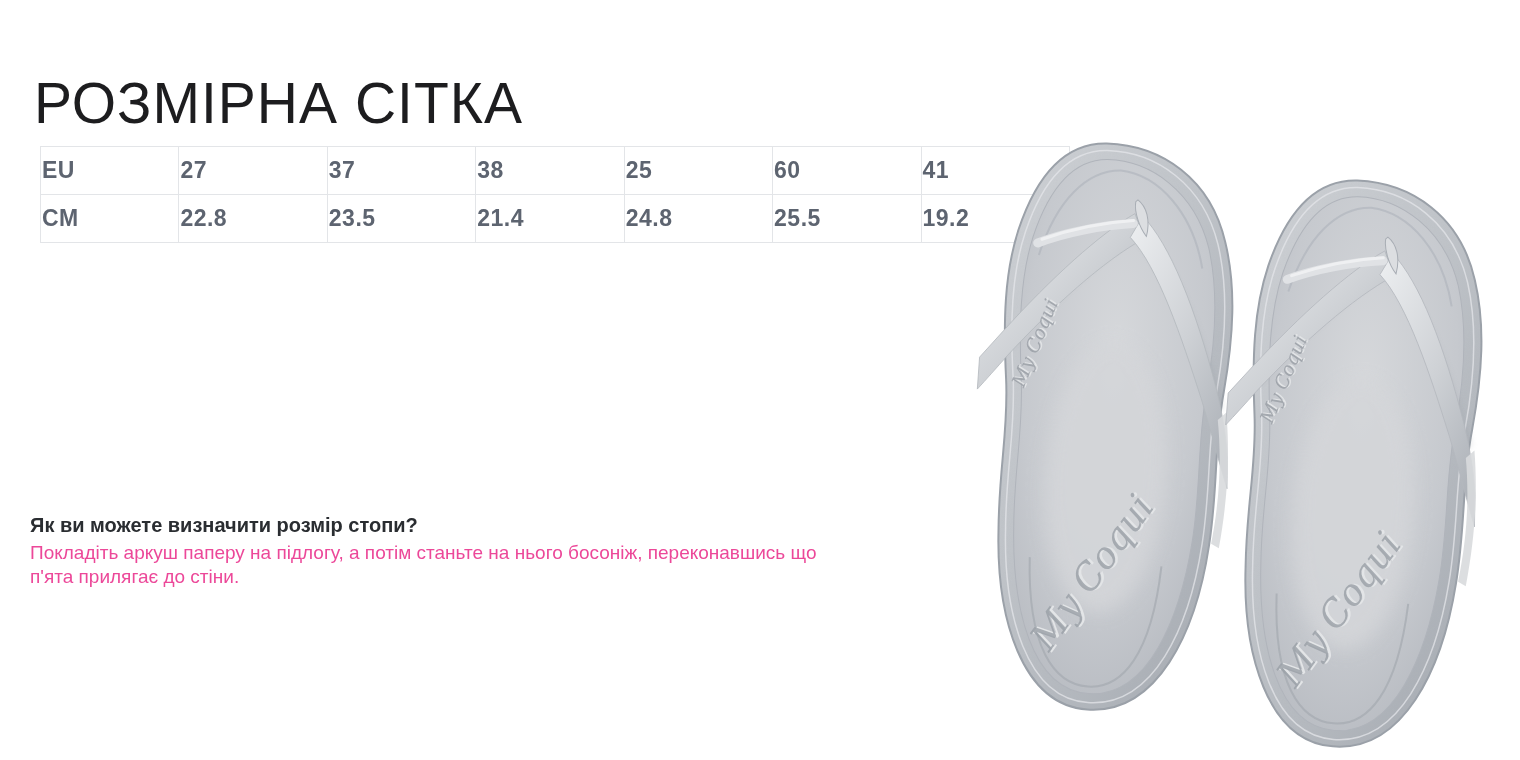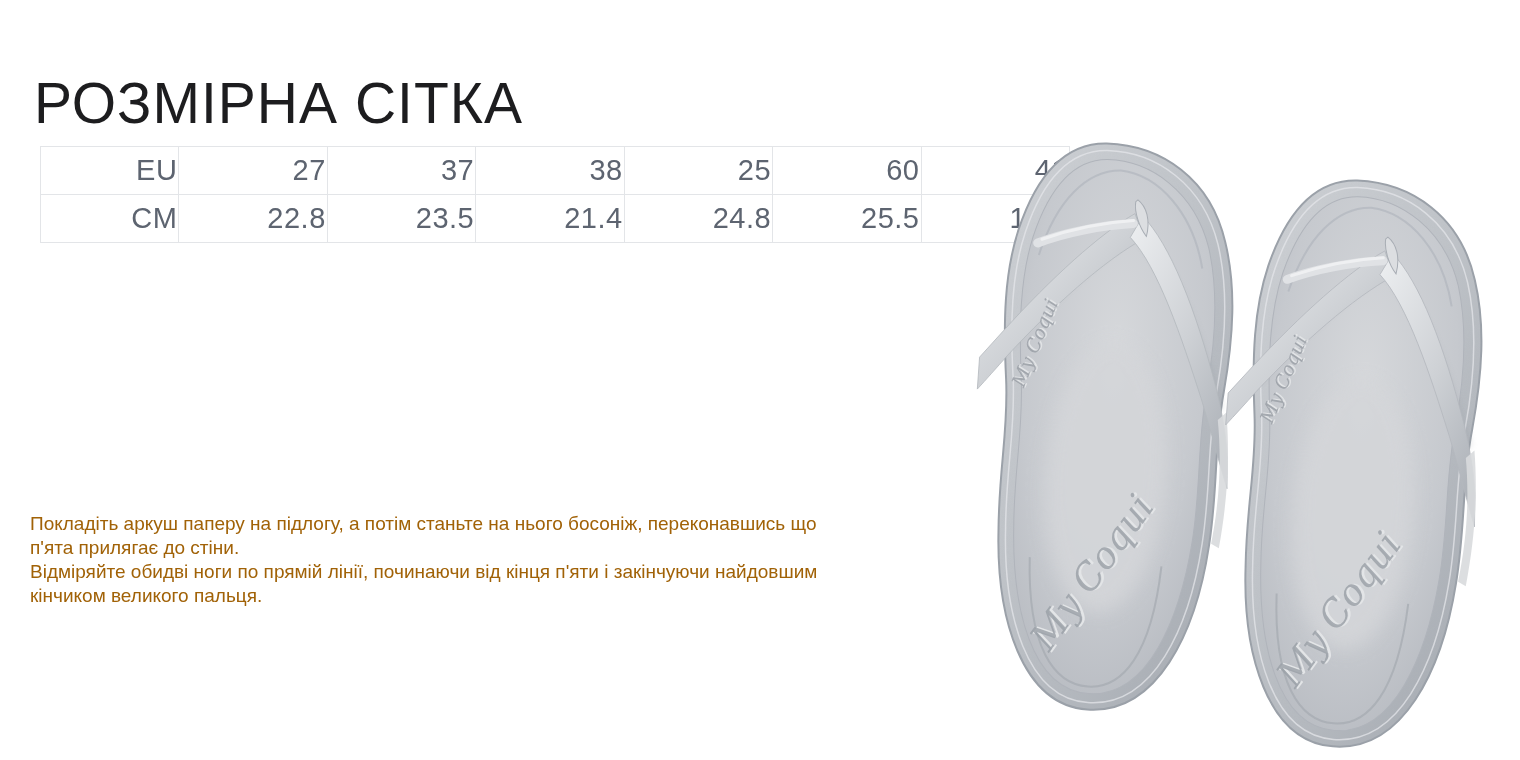--- a/index.html
+++ b/index.html
@@ -19,8 +19,8 @@
   }
   .size-table td{
     border:1px solid #e3e5e8;background:#ffffff;
-    height:45px;text-align:right;vertical-align:middle;
-    font-size:29px;color:#5d6470;letter-spacing:0.5px;
+    height:45px;text-align:left;vertical-align:middle;
+    font-size:23px;color:#5d6470;letter-spacing:0.5px;font-weight:bold;
   }
   .col-label{width:138px;}
   .col-size{width:148px;}

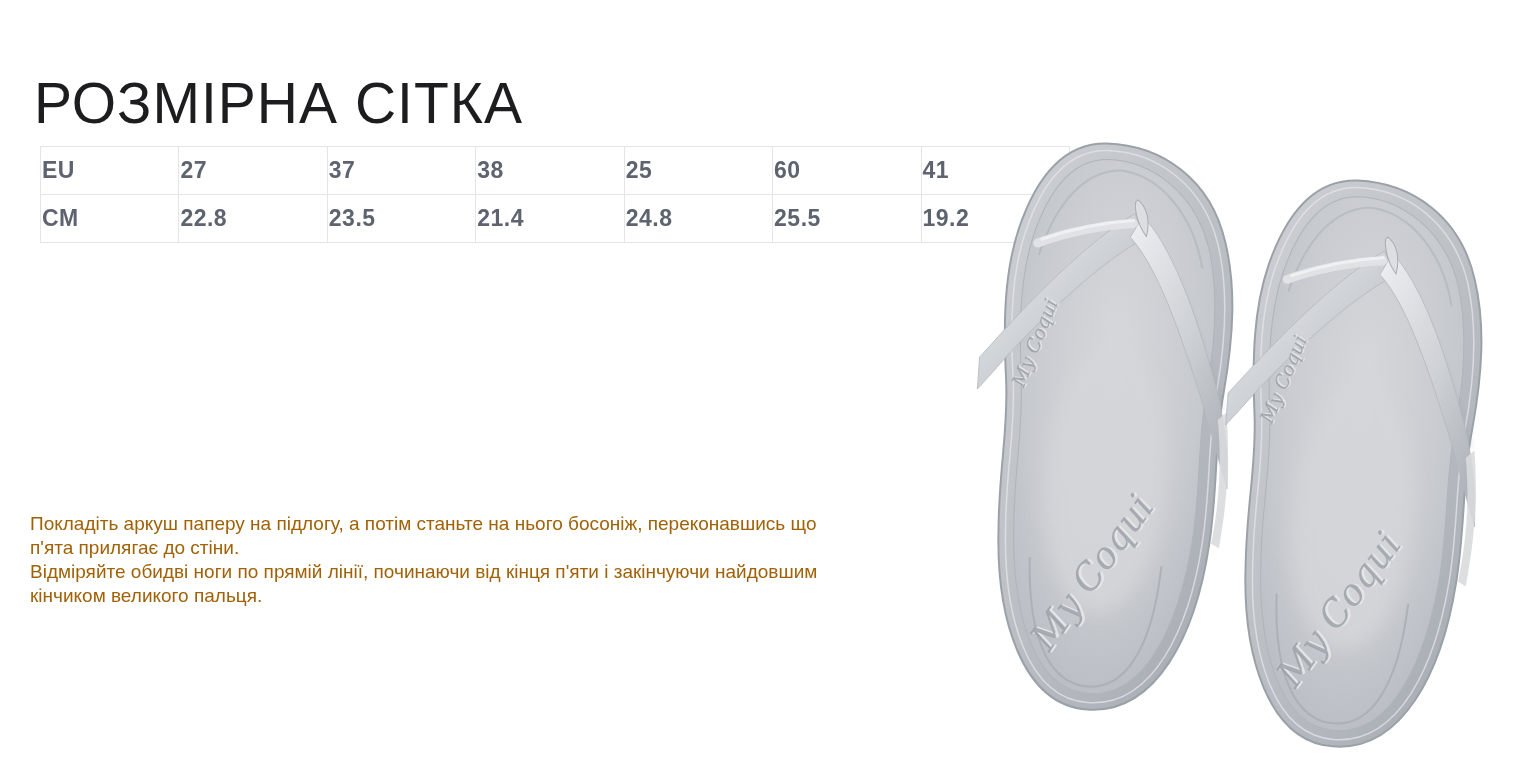--- a/index.html
+++ b/index.html
@@ -80,6 +80,7 @@
 </table>
 
 <div class="instructions">
+  <h3>Як ви можете визначити розмір стопи?</h3>
   <p>Покладіть аркуш паперу на підлогу, а потім станьте на нього босоніж, переконавшись що
 п'ята прилягає до стіни.</p>
   <p>Відміряйте обидві ноги по прямій лінії, починаючи від кінця п'яти і закінчуючи найдовшим

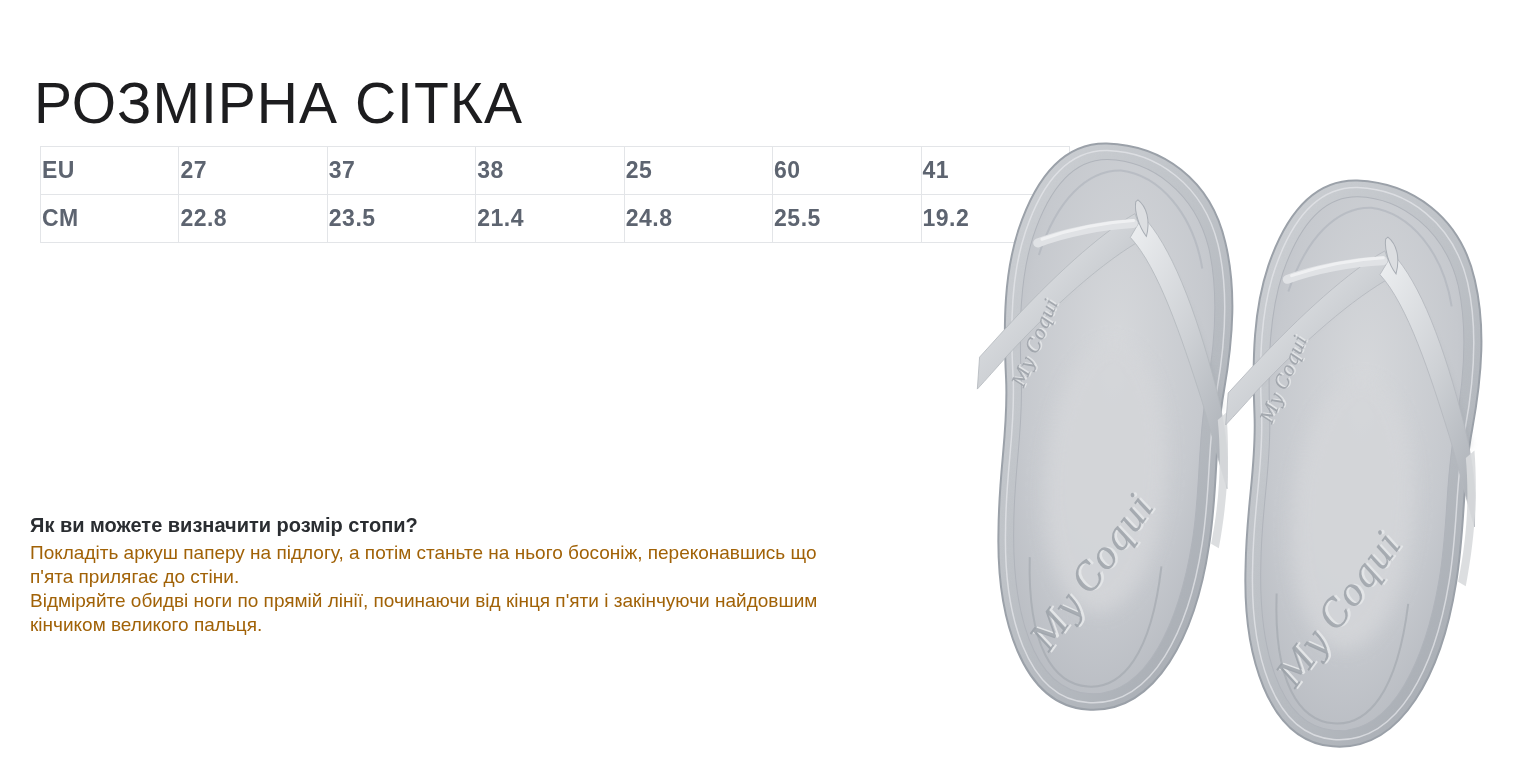--- a/index.html
+++ b/index.html
@@ -32,7 +32,7 @@
     font-weight:bold;color:#2a2d31;
   }
   .instructions p{
-    margin:0;font-size:19px;line-height:24px;color:#a16207;
+    margin:0;font-size:19px;line-height:24px;color:#ec4899;
     white-space:pre-line;
   }
   .product-photo{

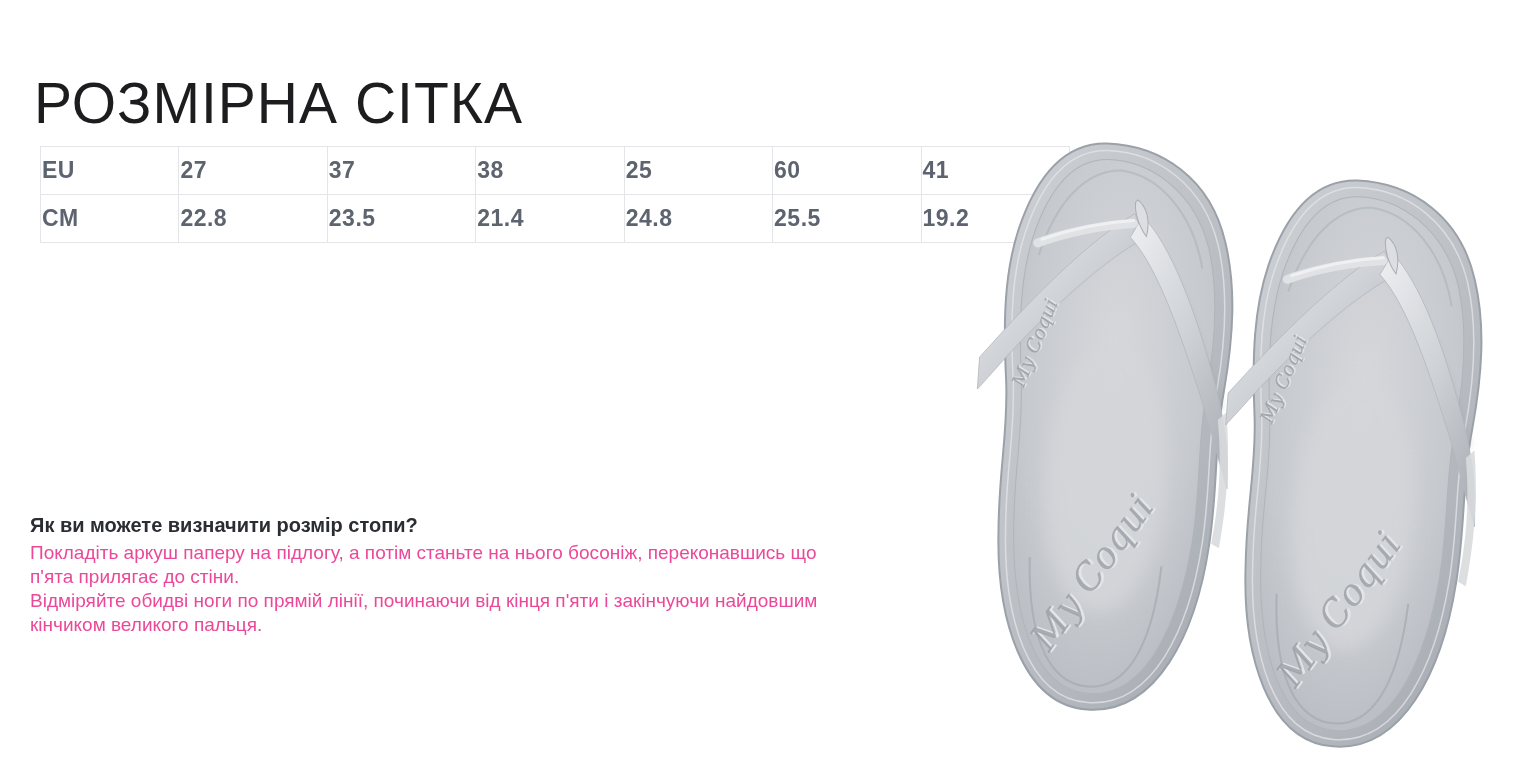--- a/index.html
+++ b/index.html
@@ -83,8 +83,6 @@
   <h3>Як ви можете визначити розмір стопи?</h3>
   <p>Покладіть аркуш паперу на підлогу, а потім станьте на нього босоніж, переконавшись що
 п'ята прилягає до стіни.</p>
-  <p>Відміряйте обидві ноги по прямій лінії, починаючи від кінця п'яти і закінчуючи найдовшим
-кінчиком великого пальця.</p>
 </div>
 
 <svg class="product-photo" viewBox="0 0 545 632" xmlns="http://www.w3.org/2000/svg" xmlns:xlink="http://www.w3.org/1999/xlink">

